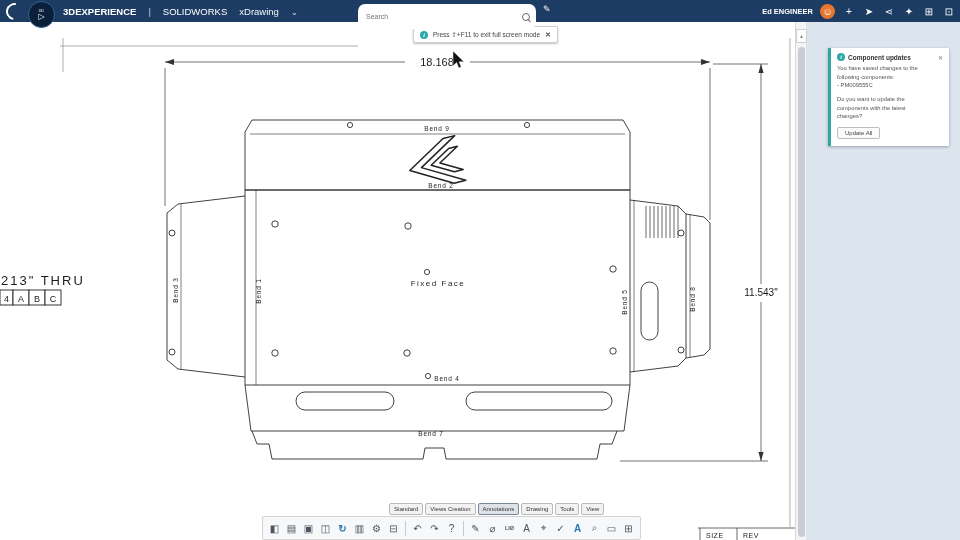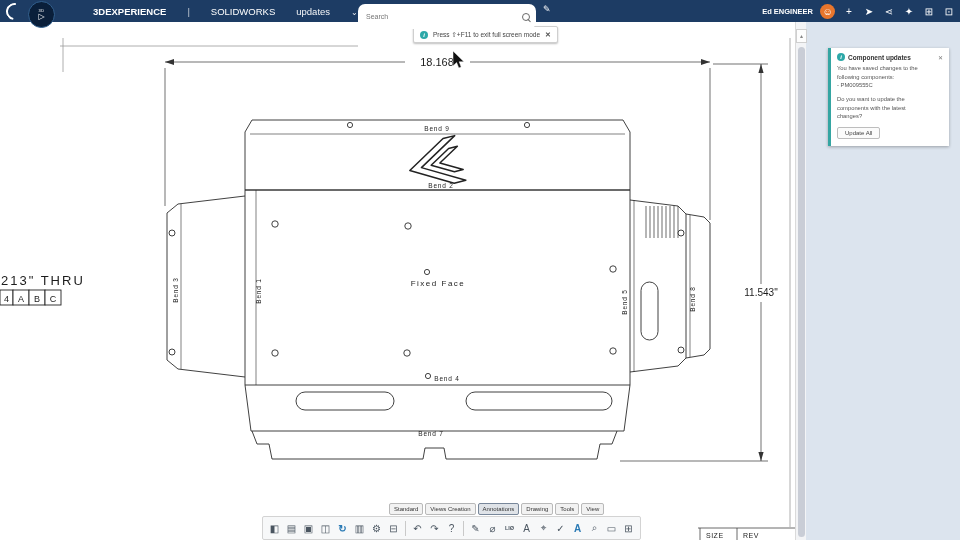--- a/index.html
+++ b/index.html
@@ -16,7 +16,7 @@
            align-items:center;justify-content:center;color:#fff;line-height:1}
   .compass .c-top{font-size:4px;letter-spacing:.5px}
   .compass .c-play{font-size:8px}
-  .brand{margin-left:70px;font-size:9.5px;display:flex;gap:21px;align-items:flex-end;white-space:nowrap}
+  .brand{margin-left:40px;font-size:9.5px;display:flex;gap:12px;align-items:flex-end;white-space:nowrap}
   .brand .b1{font-weight:bold}
   .brand .sep{opacity:.7}
   .brand .b2{font-weight:normal}

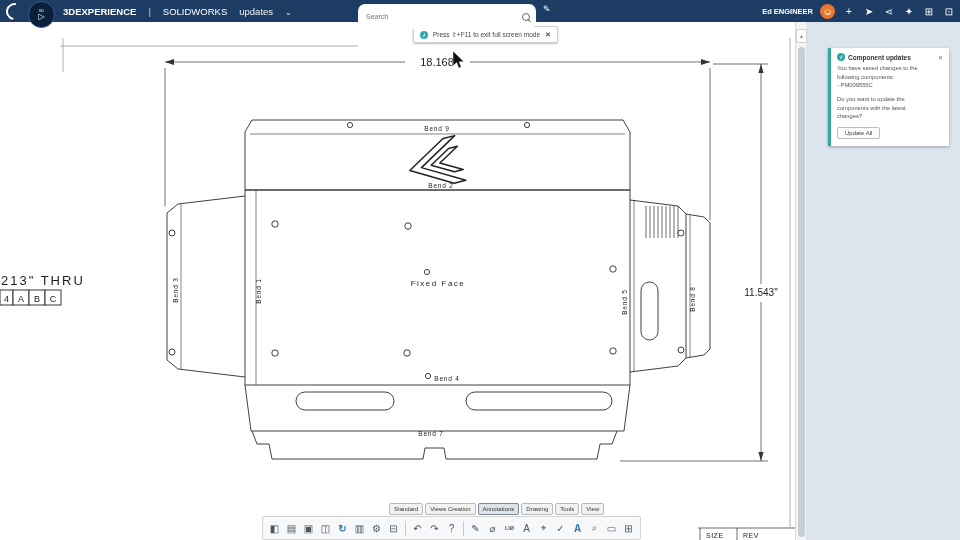--- a/index.html
+++ b/index.html
@@ -92,7 +92,7 @@
     <span class="b1">3DEXPERIENCE</span>
     <span class="sep">|</span>
     <span class="b2">SOLIDWORKS</span>
-    <span class="b3">updates</span>
+    <span class="b3">xDrawing</span>
     <span class="caret">⌄</span>
   </div>
   <div class="search-wrap">

